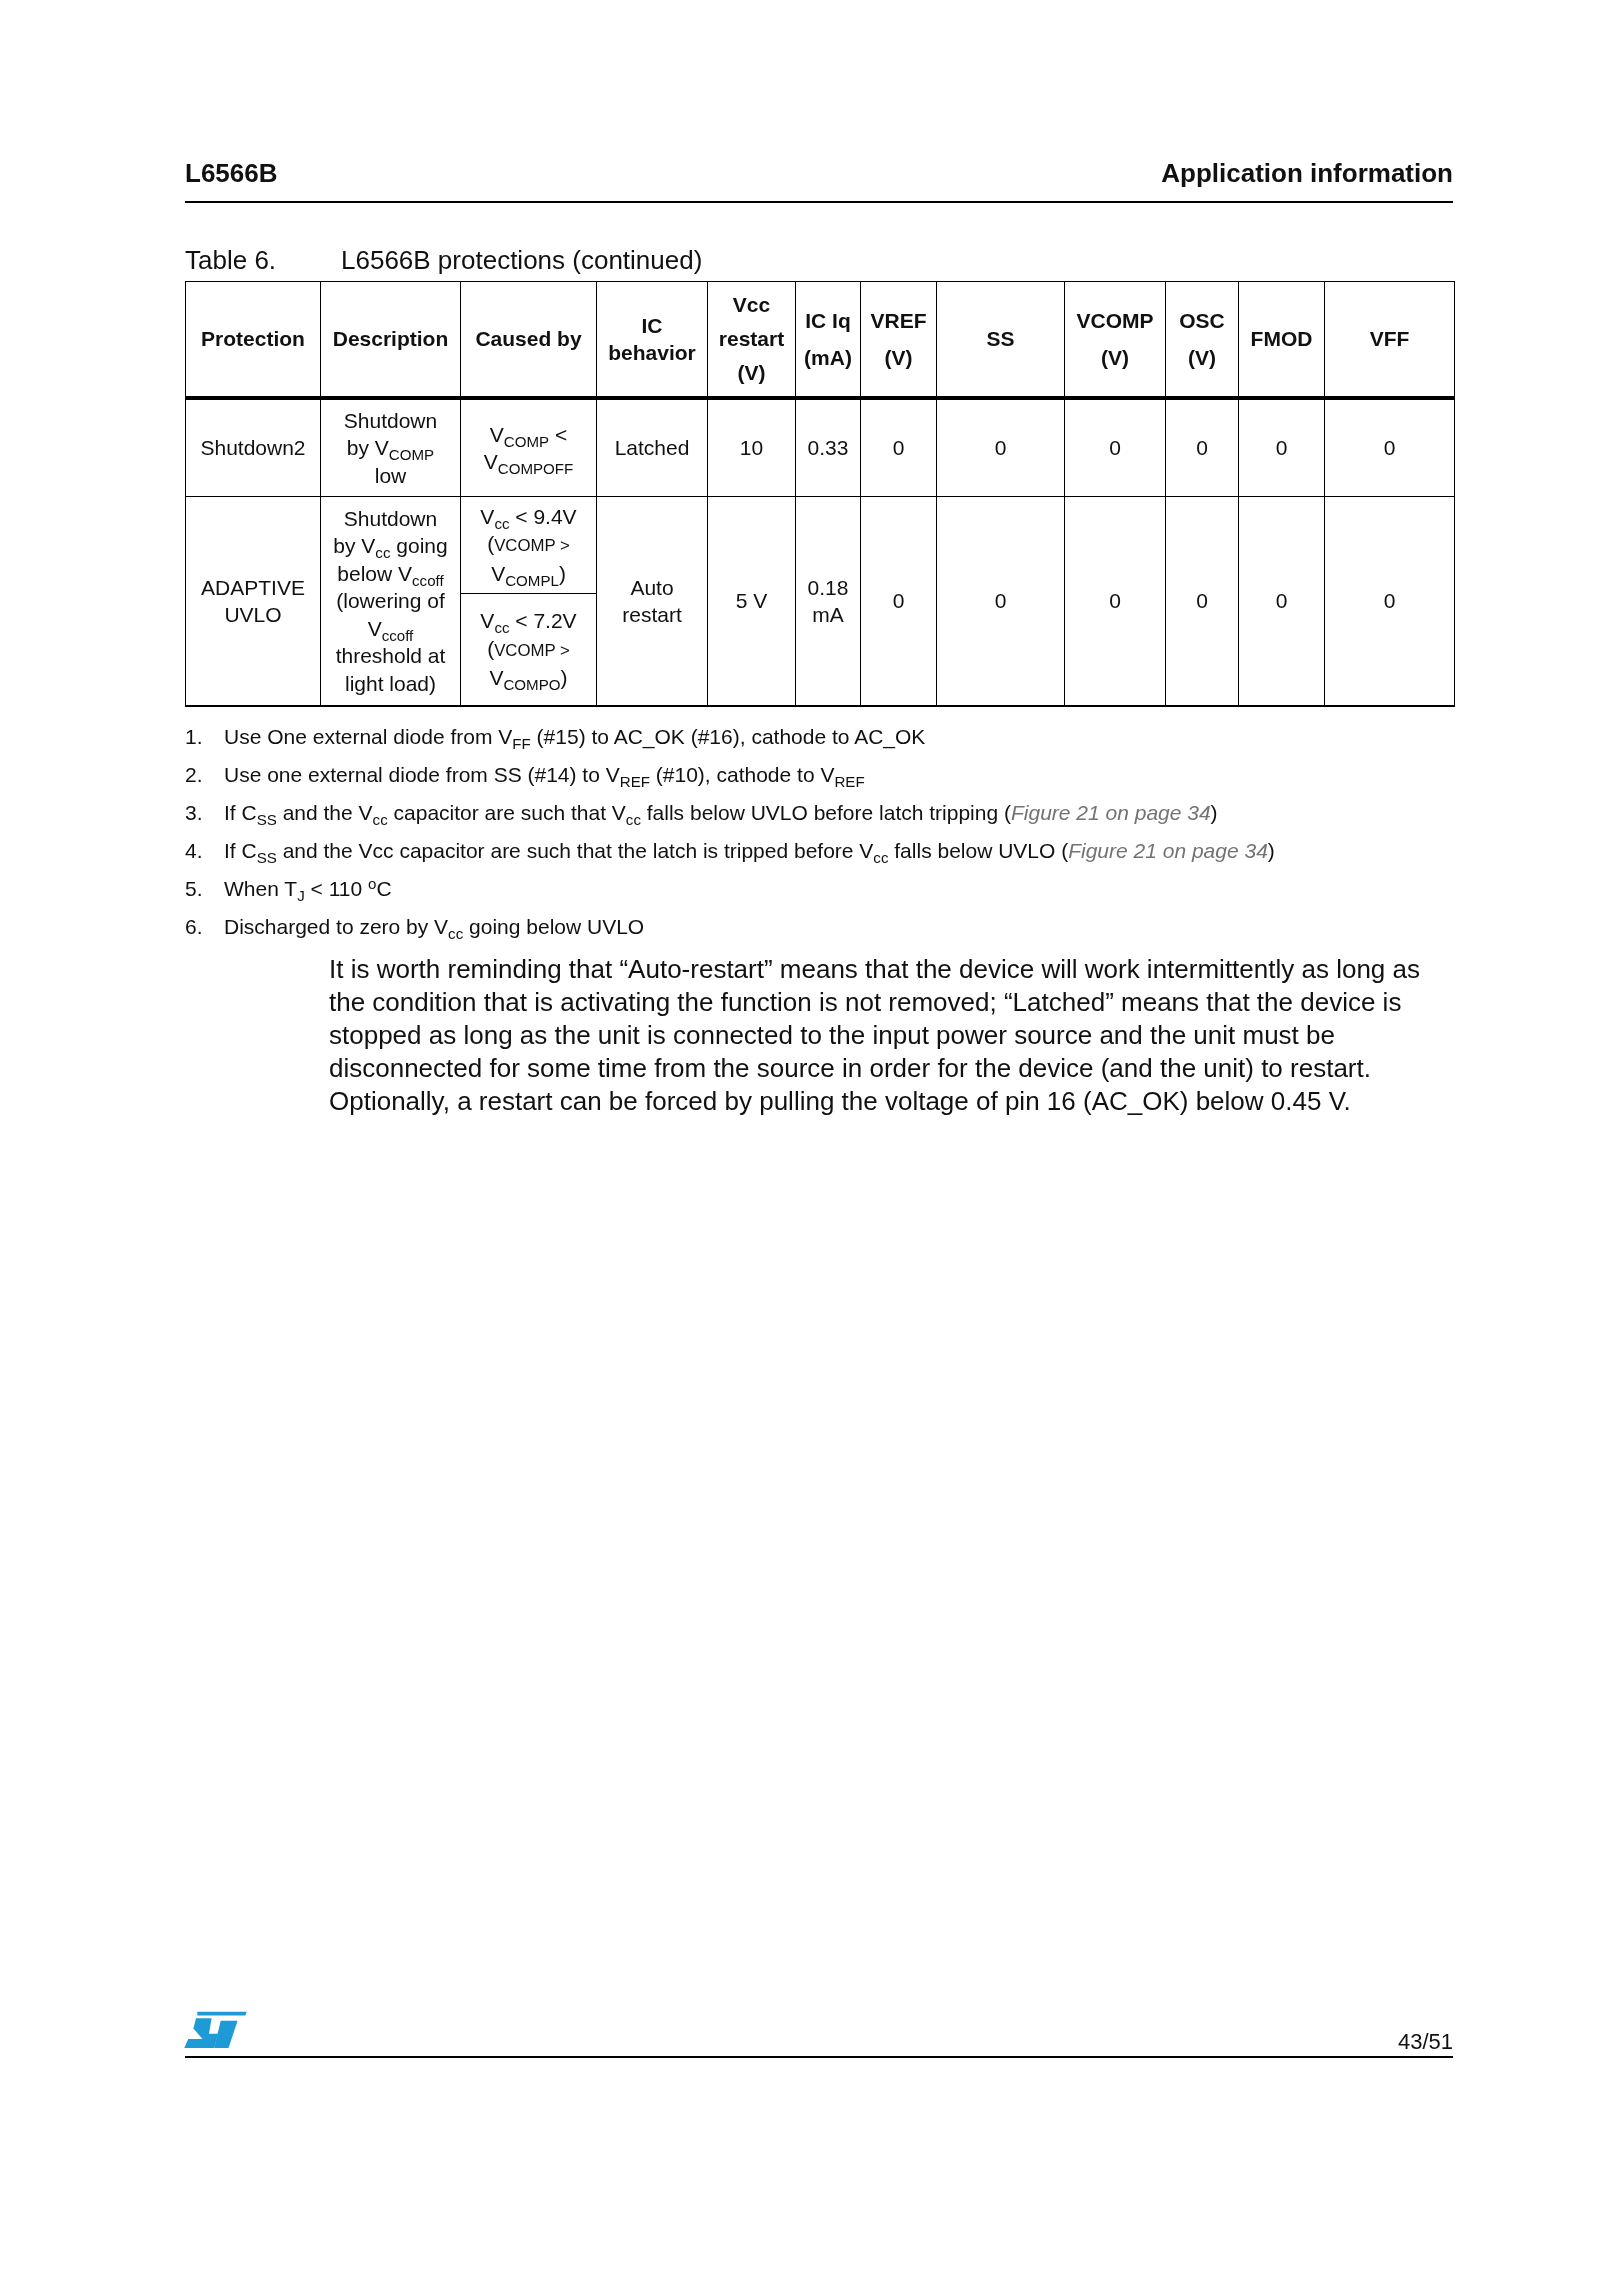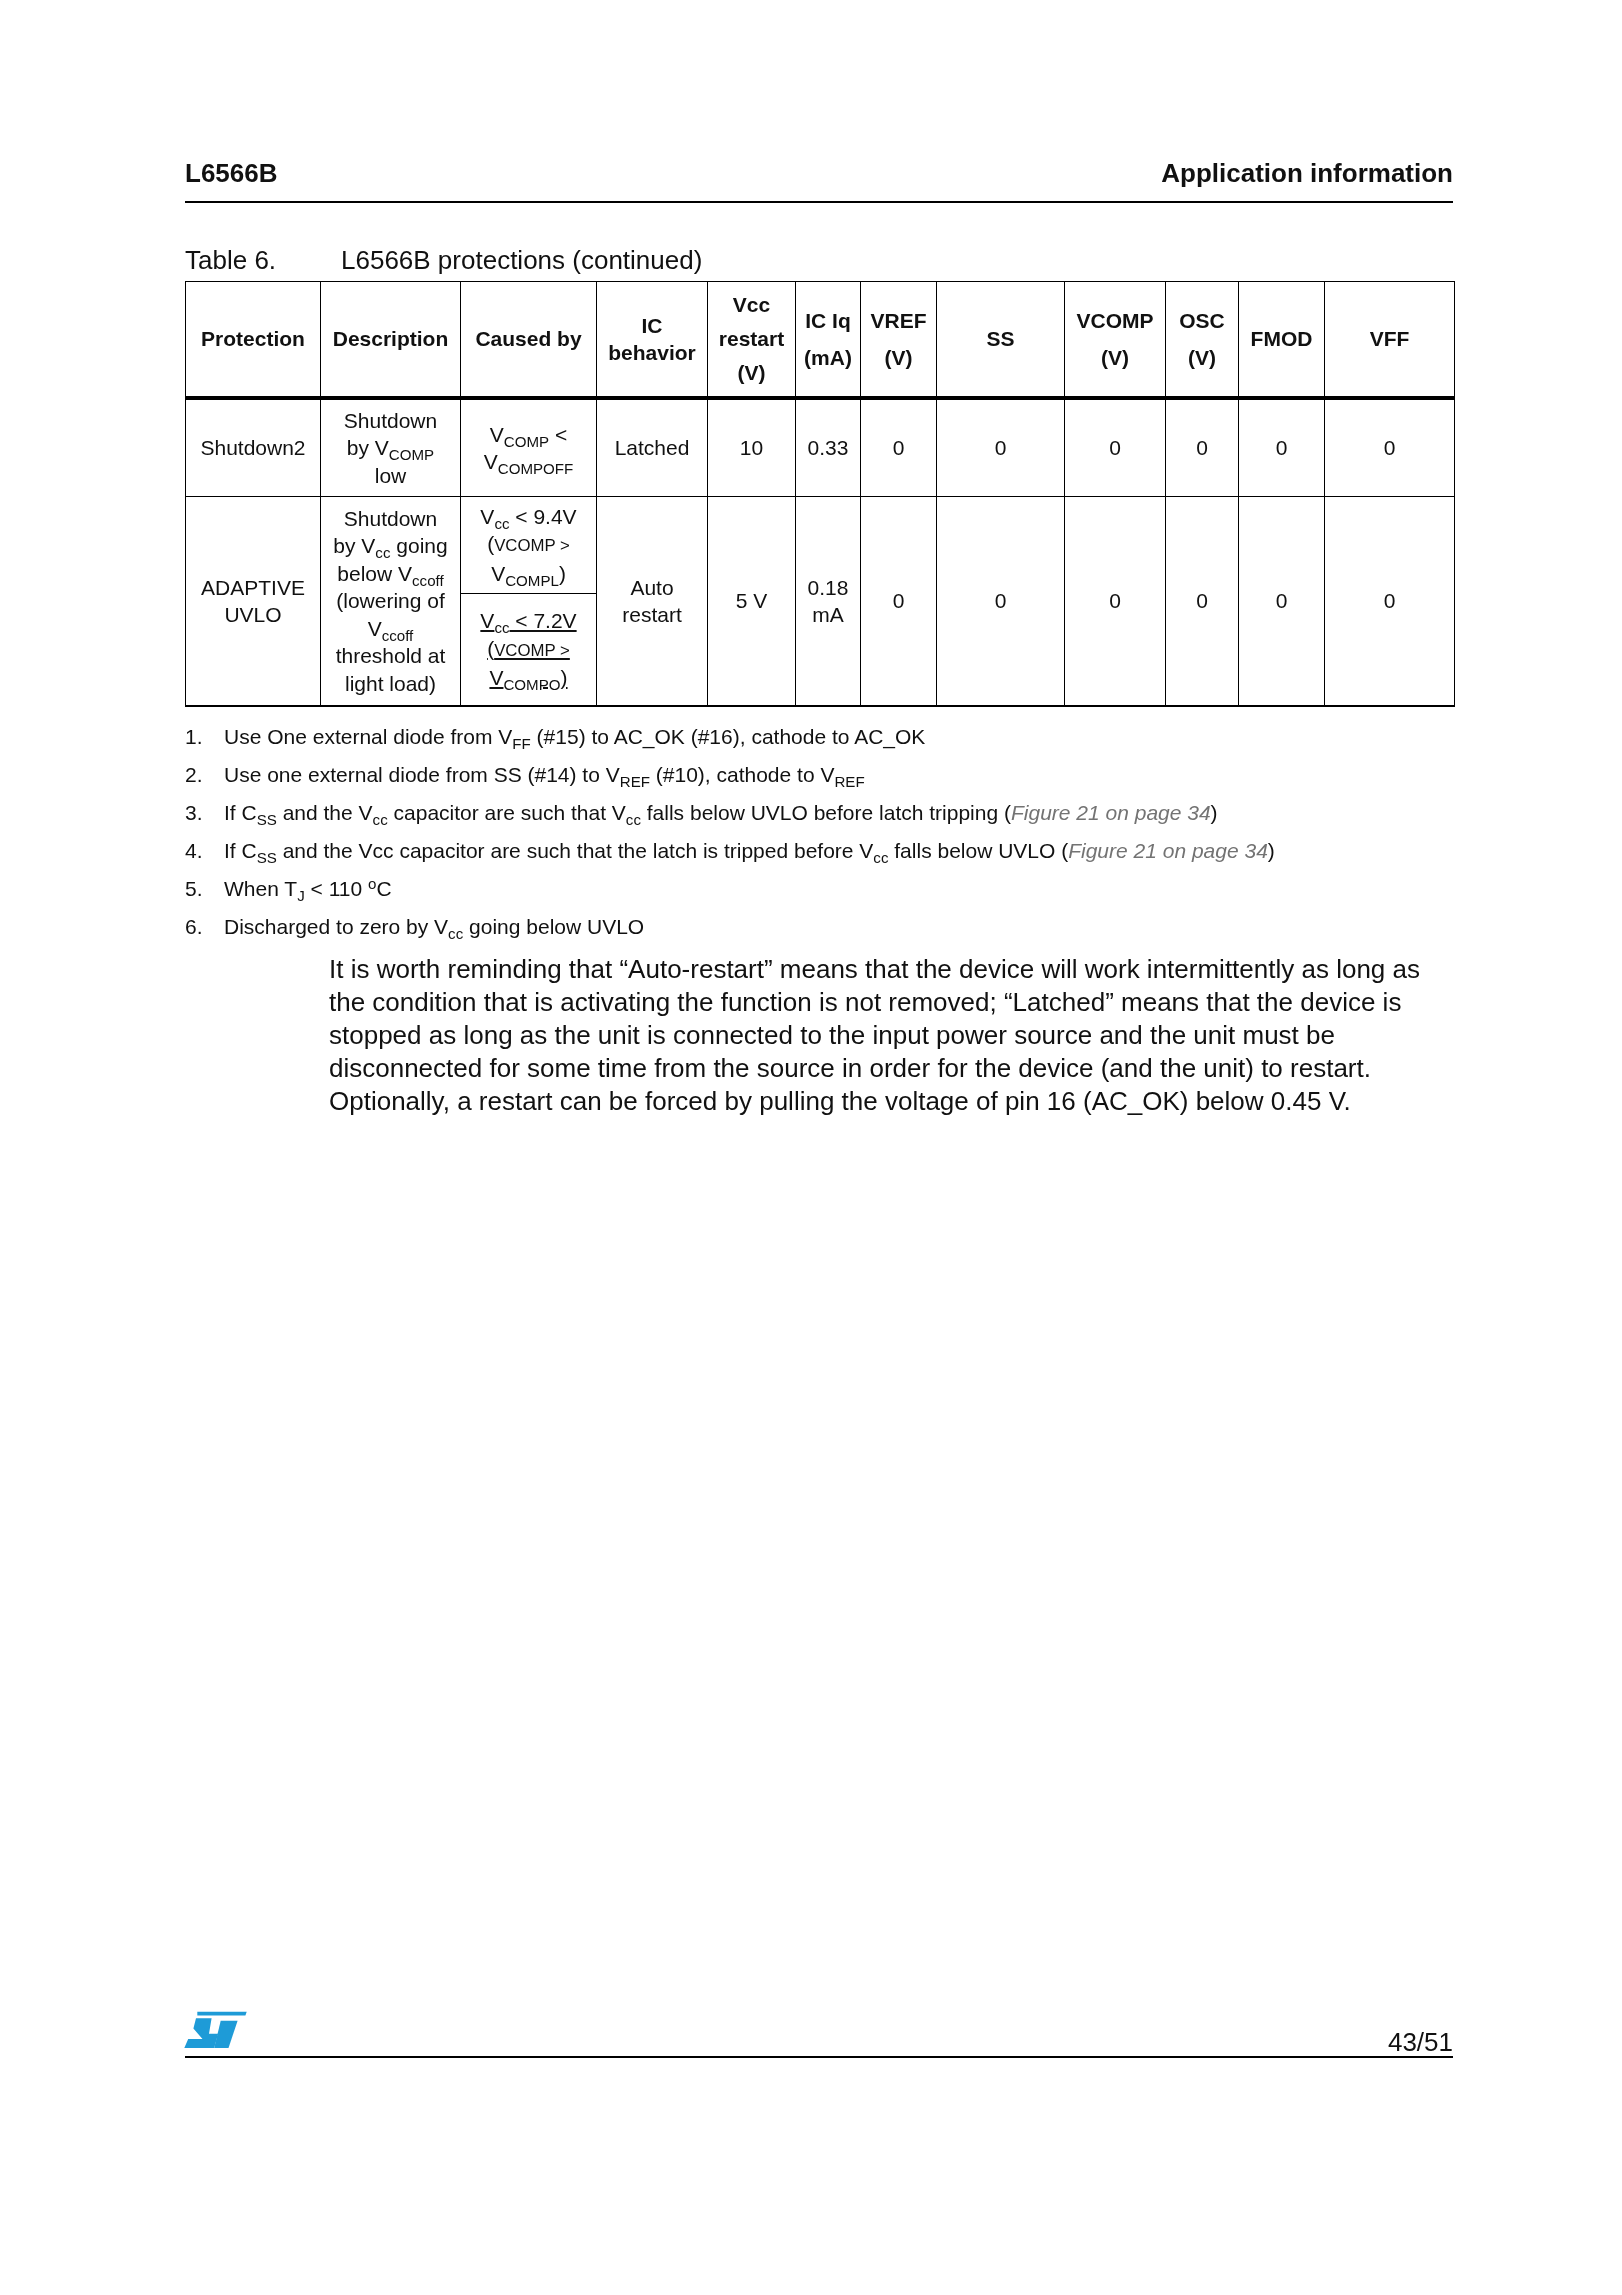--- a/index.html
+++ b/index.html
@@ -31,7 +31,7 @@
   table.prot th { font-weight: bold; height: 114px; border-bottom: 4.6px solid #000; }
   table.prot tr.r1 td { height: 96px; }
   table.prot tr.r2a td.sub { height: 96px; }
-  table.prot tr.r2b td.sub { height: 111px; text-decoration: underline; }
+  table.prot tr.r2b td.sub { height: 111px; }
   table.prot tr:last-child td, table.prot td.last { border-bottom: 2px solid #000; }
   sub { font-size: 0.72em; vertical-align: -0.35em; line-height: 0; }
   sup { font-size: 0.72em; vertical-align: 0.45em; line-height: 0; }

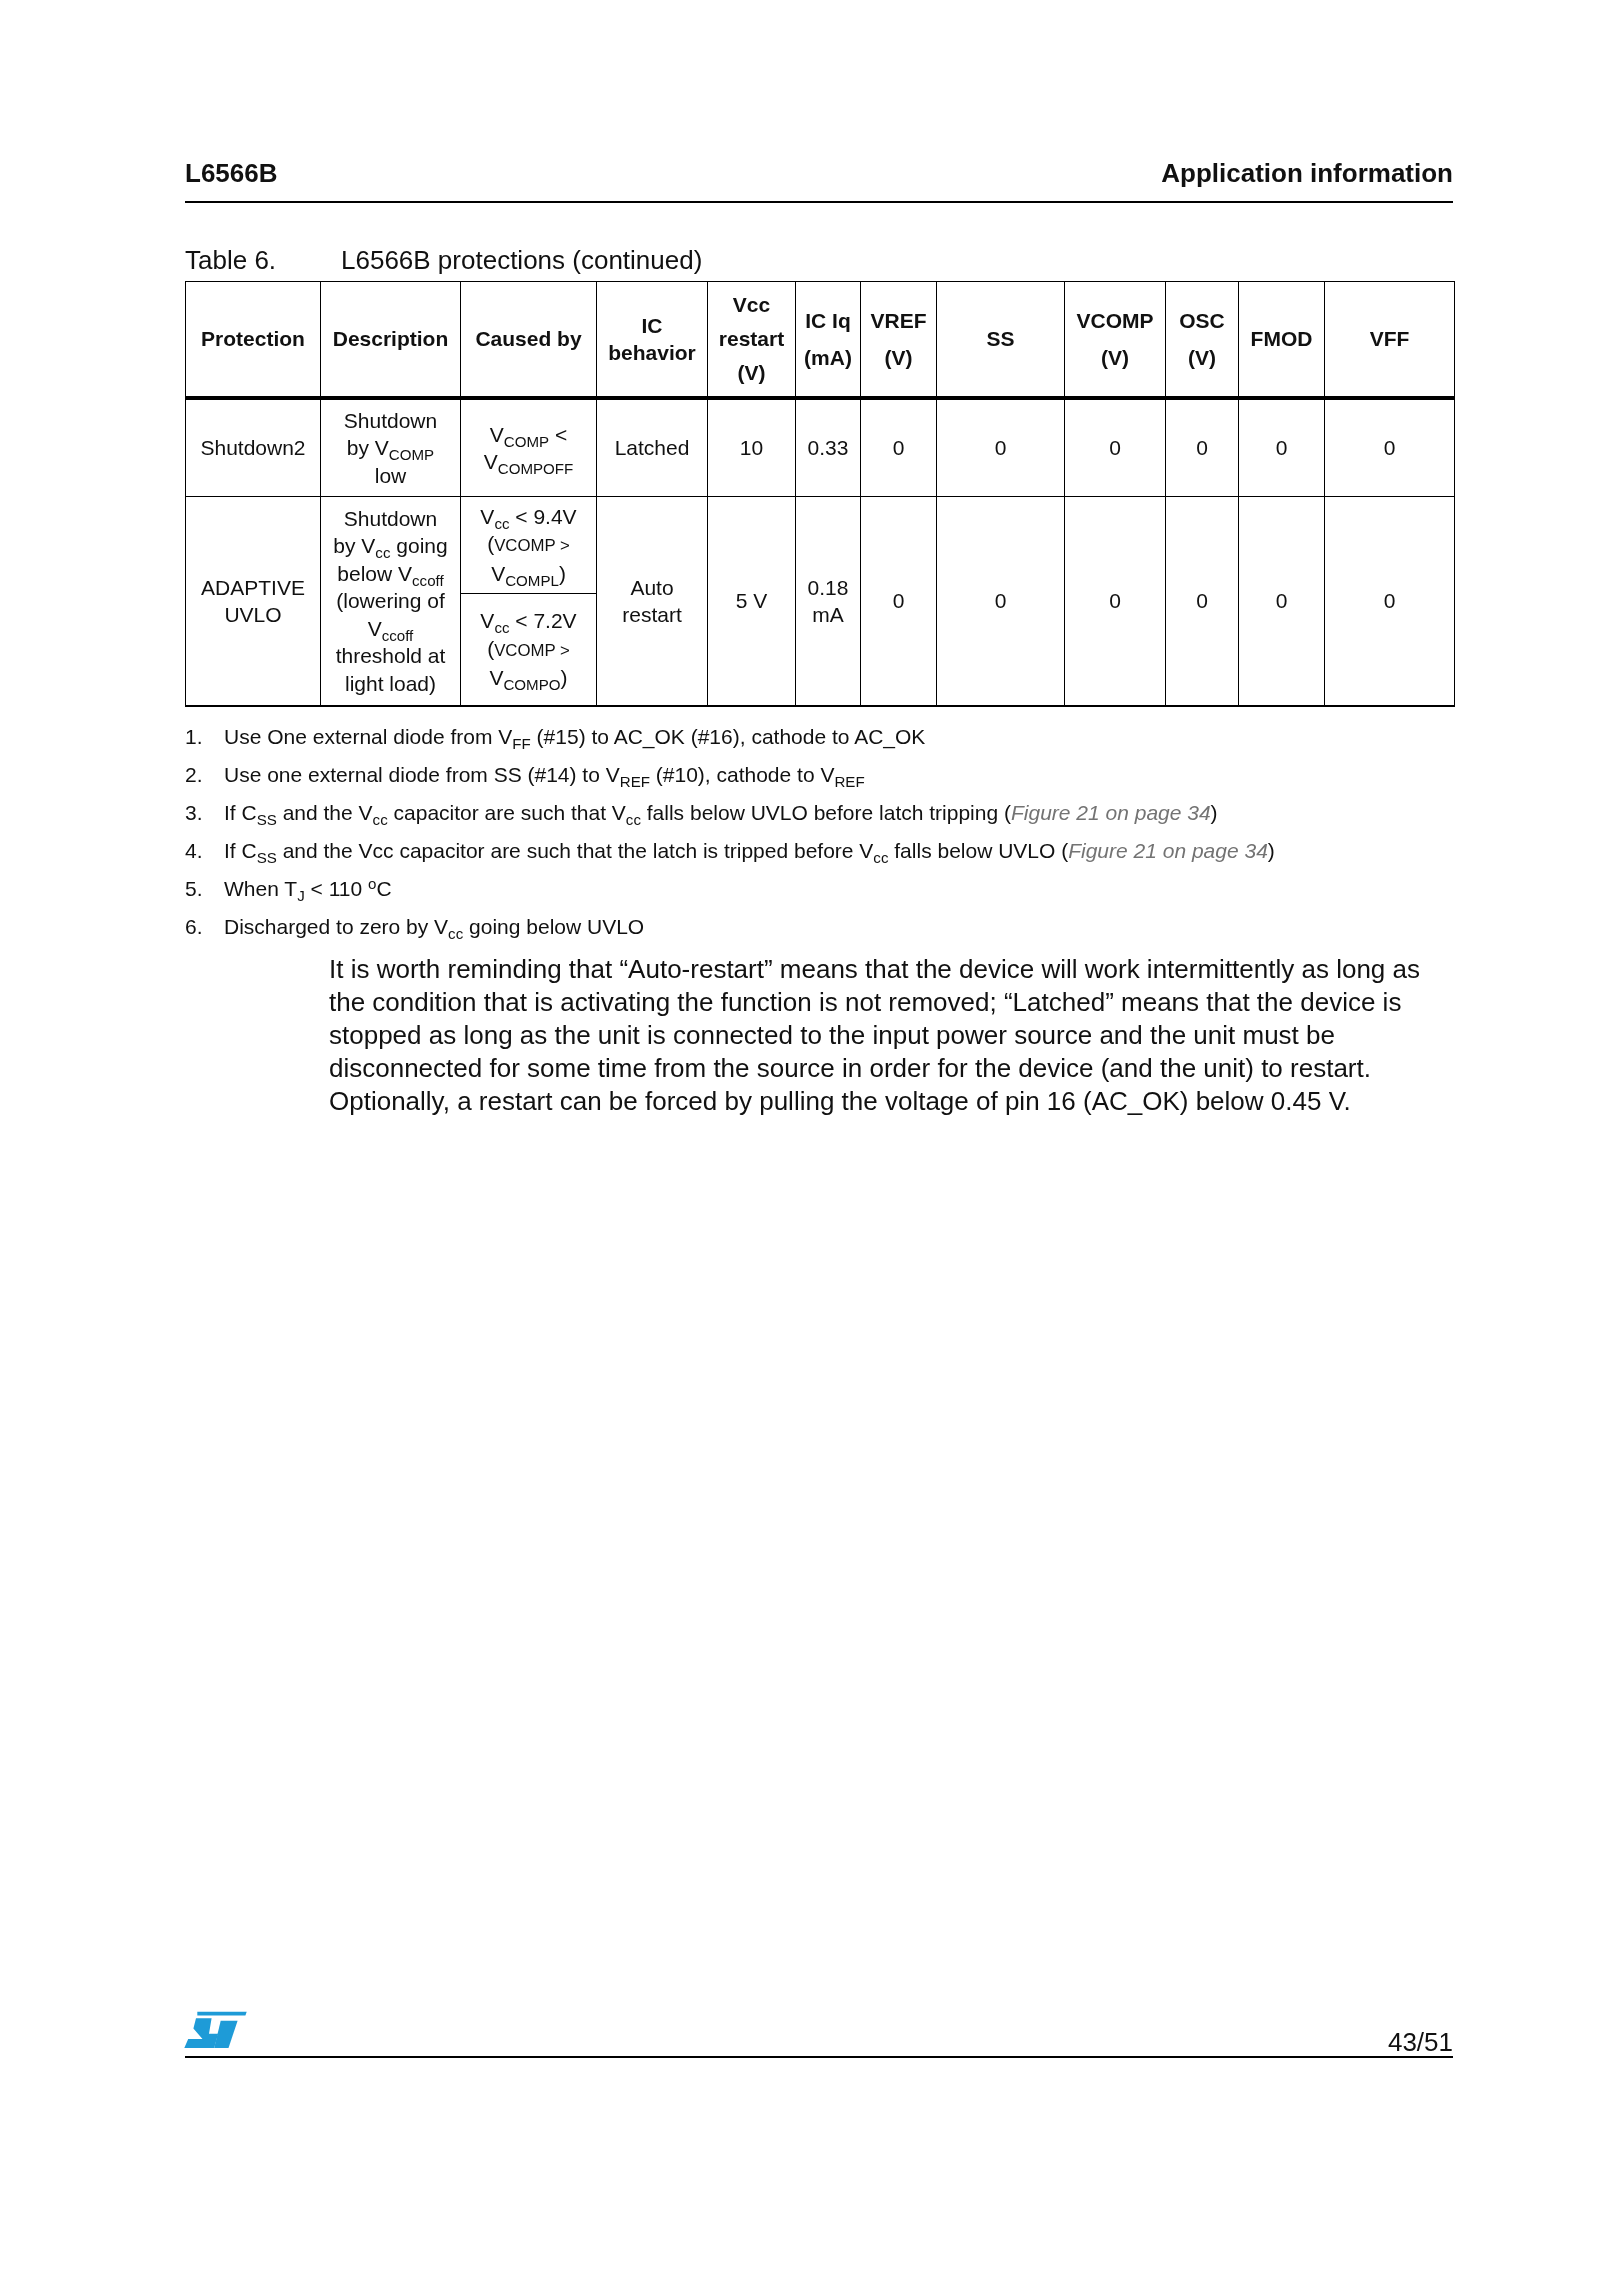--- a/index.html
+++ b/index.html
@@ -49,7 +49,7 @@
   }
   .logo { position: absolute; left: 183px; top: 2010px; width: 65px; height: 41px; }
   .footer-rule { position: absolute; left: 185px; top: 2056px; width: 1268px; border-top: 2px solid #000; }
-  .page-number { position: absolute; right: 169px; top: 2029px; font-size: 26px; line-height: 26px; }
+  .page-number { position: absolute; right: 169px; top: 2029px; font-size: 22px; line-height: 26px; }
 </style>
 </head>
 <body>

